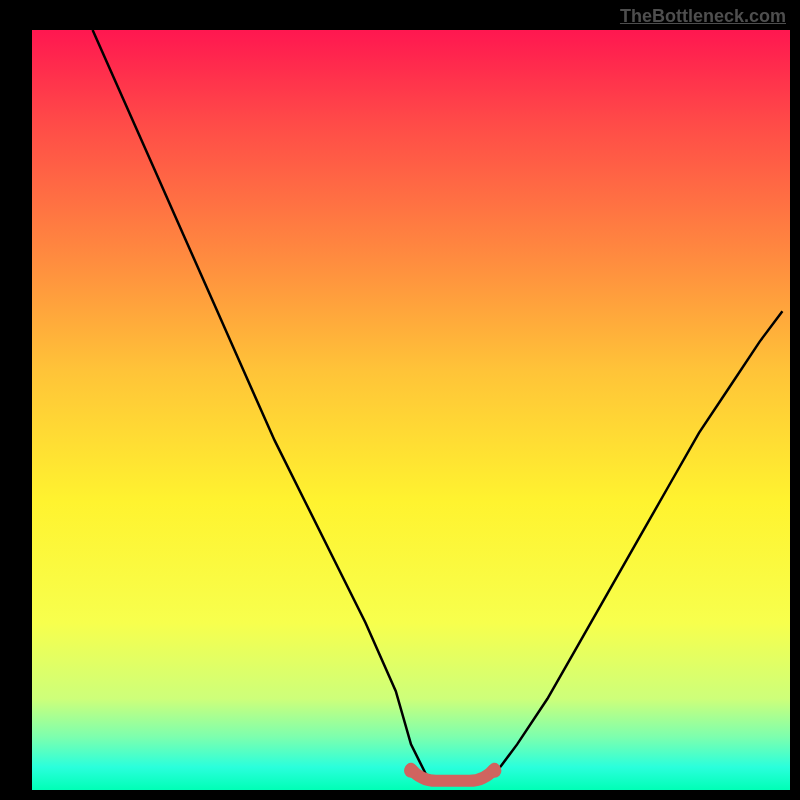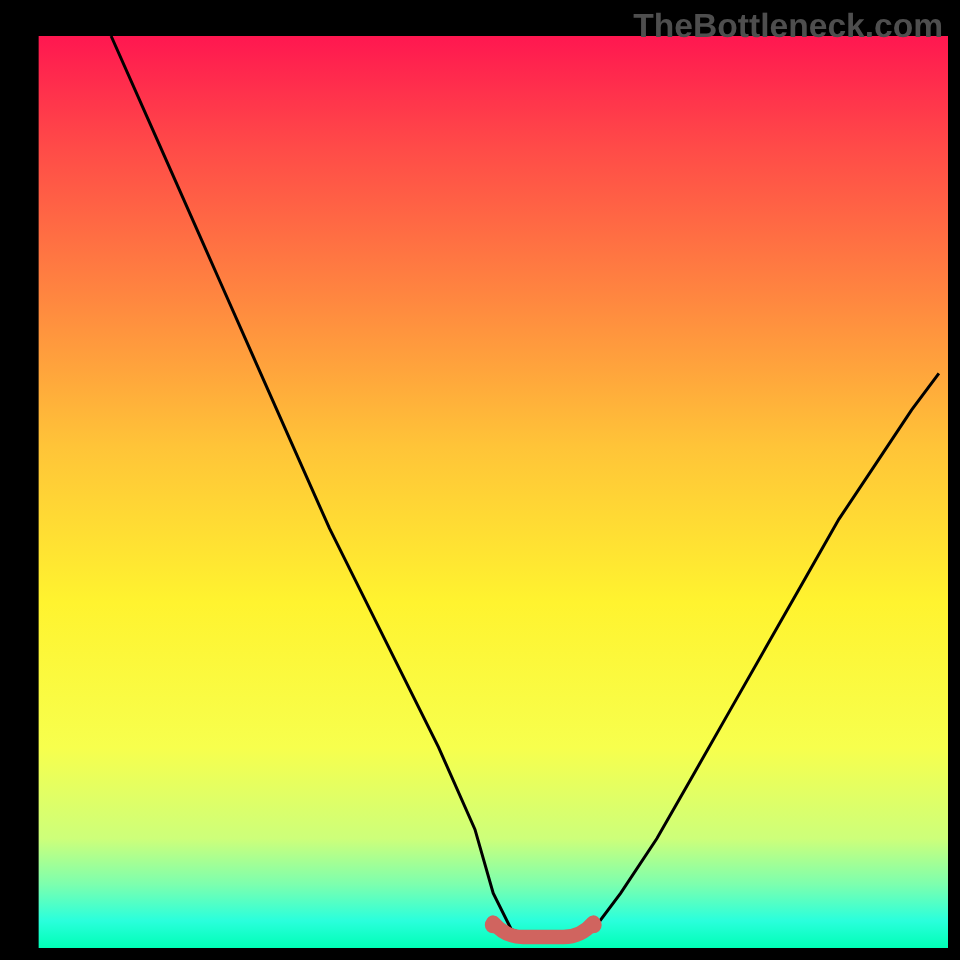--- a/index.html
+++ b/index.html
@@ -22,10 +22,11 @@
     top: 6px;
     right: 14px;
     color: #4e4e4e;
-    font-size: 28px;
+    font-size: 18px;
     font-weight: 600;
     z-index: 5;
     user-select: none;
+    text-decoration: underline;
   }
   svg {
     position: absolute;

